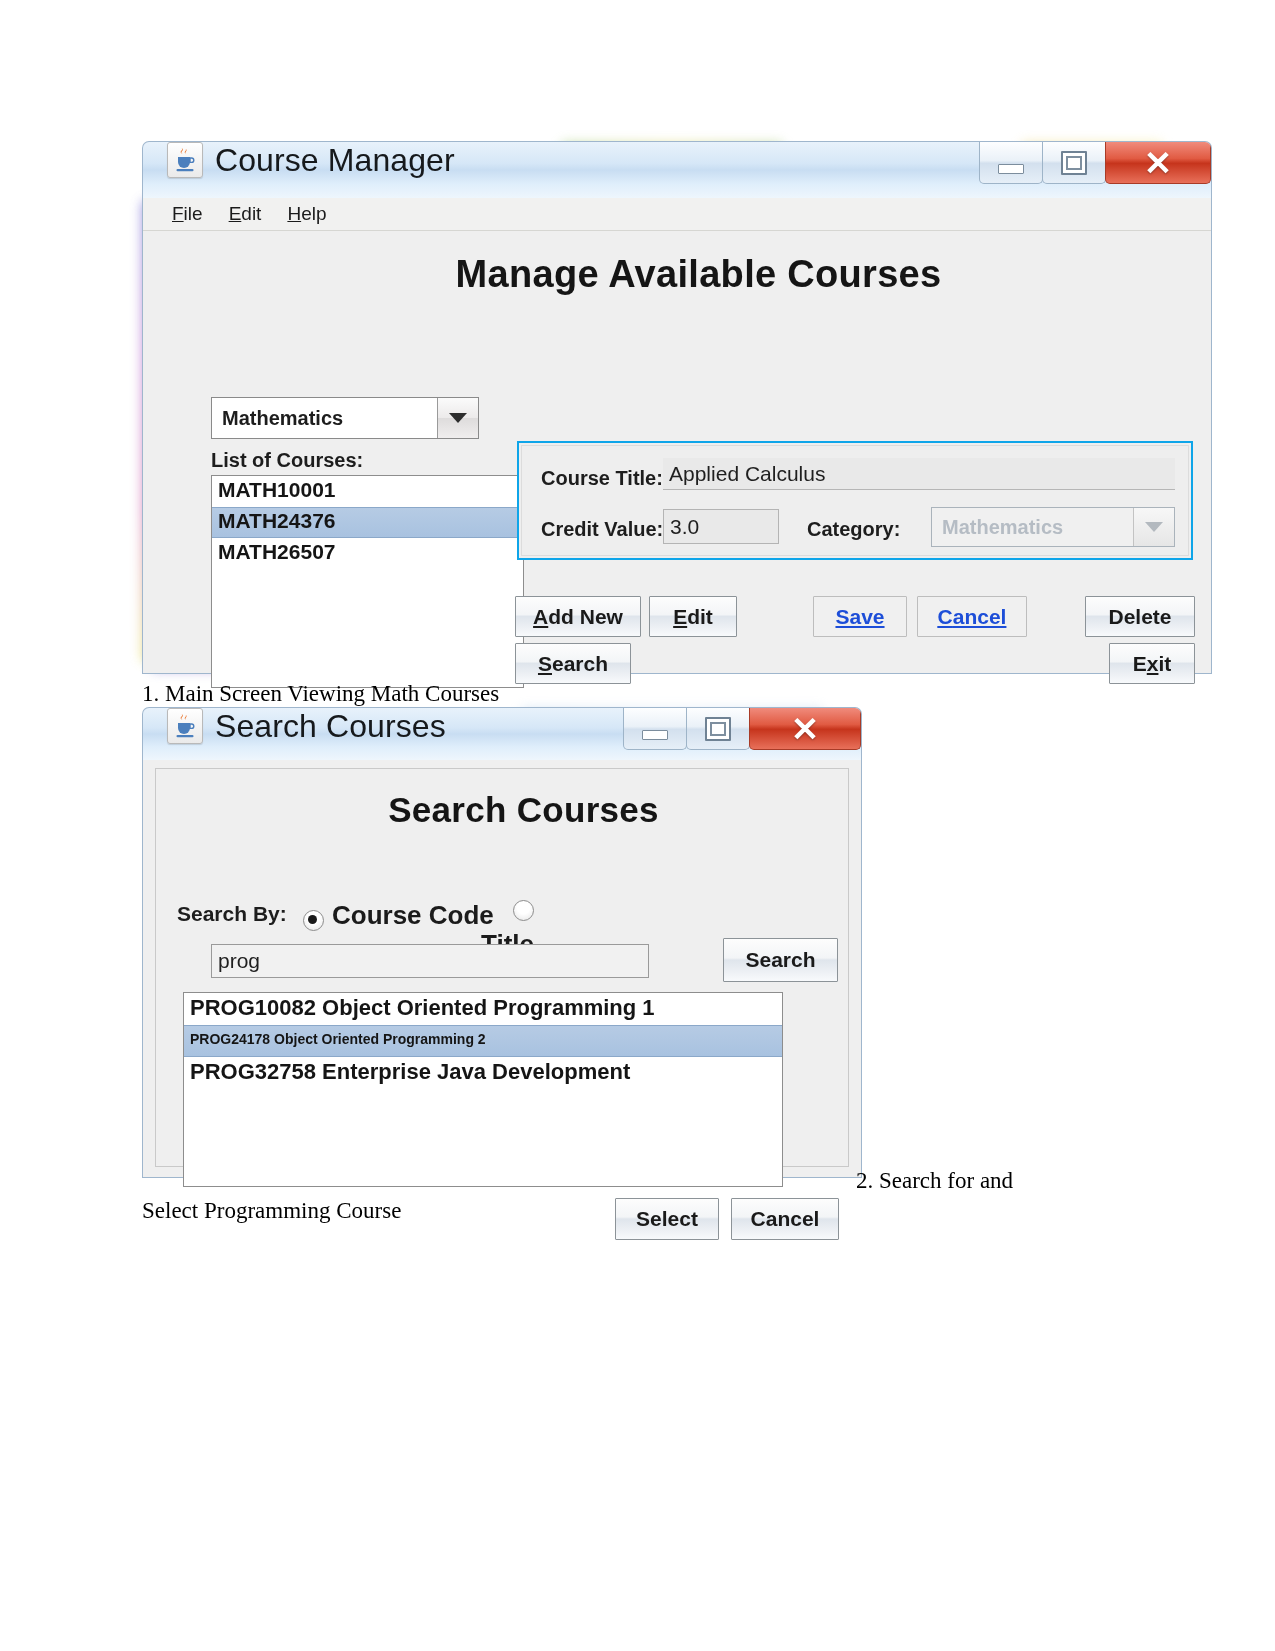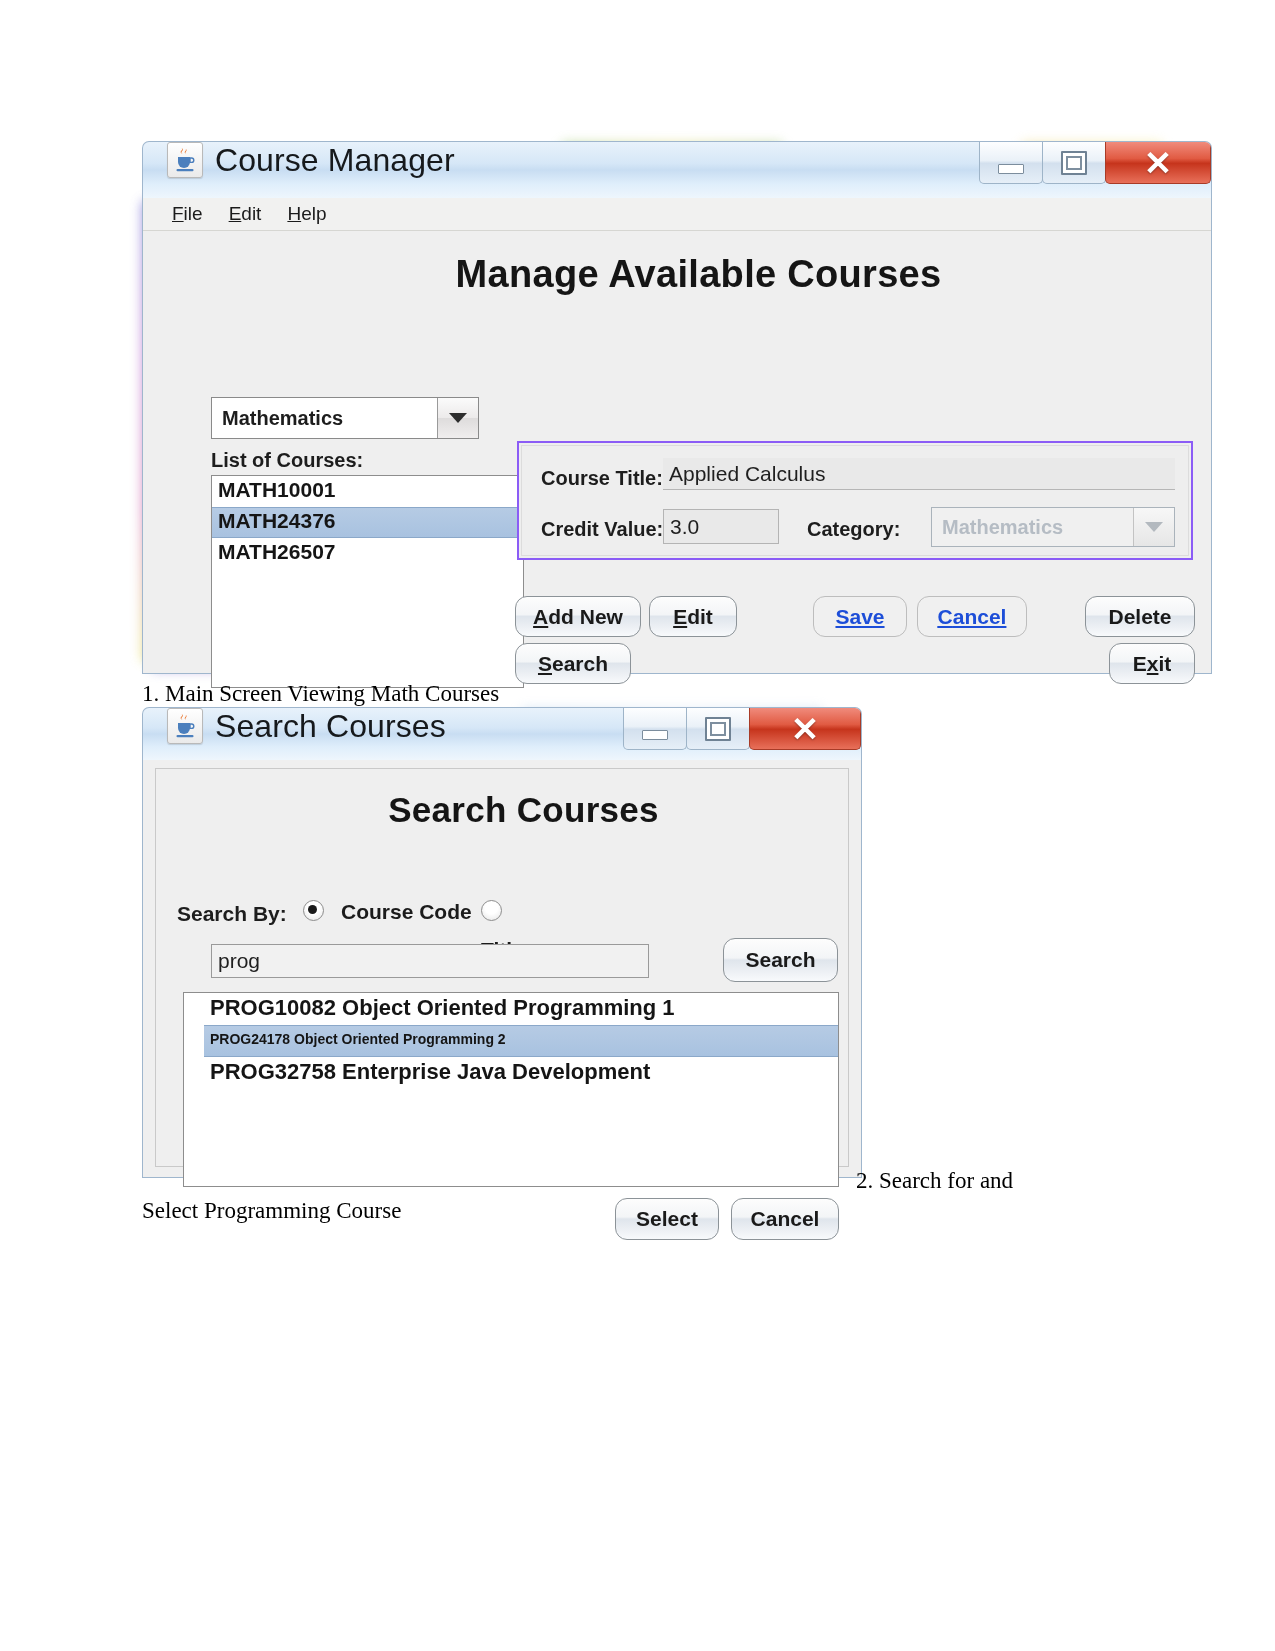--- a/index.html
+++ b/index.html
@@ -239,7 +239,7 @@
   
   .detail-panel {
     position: absolute;
-    border: 2px solid #8b5cf6;
+    border: 2px solid #0ea5e9;
     background: #eeeeee;
     box-sizing: border-box;
   }

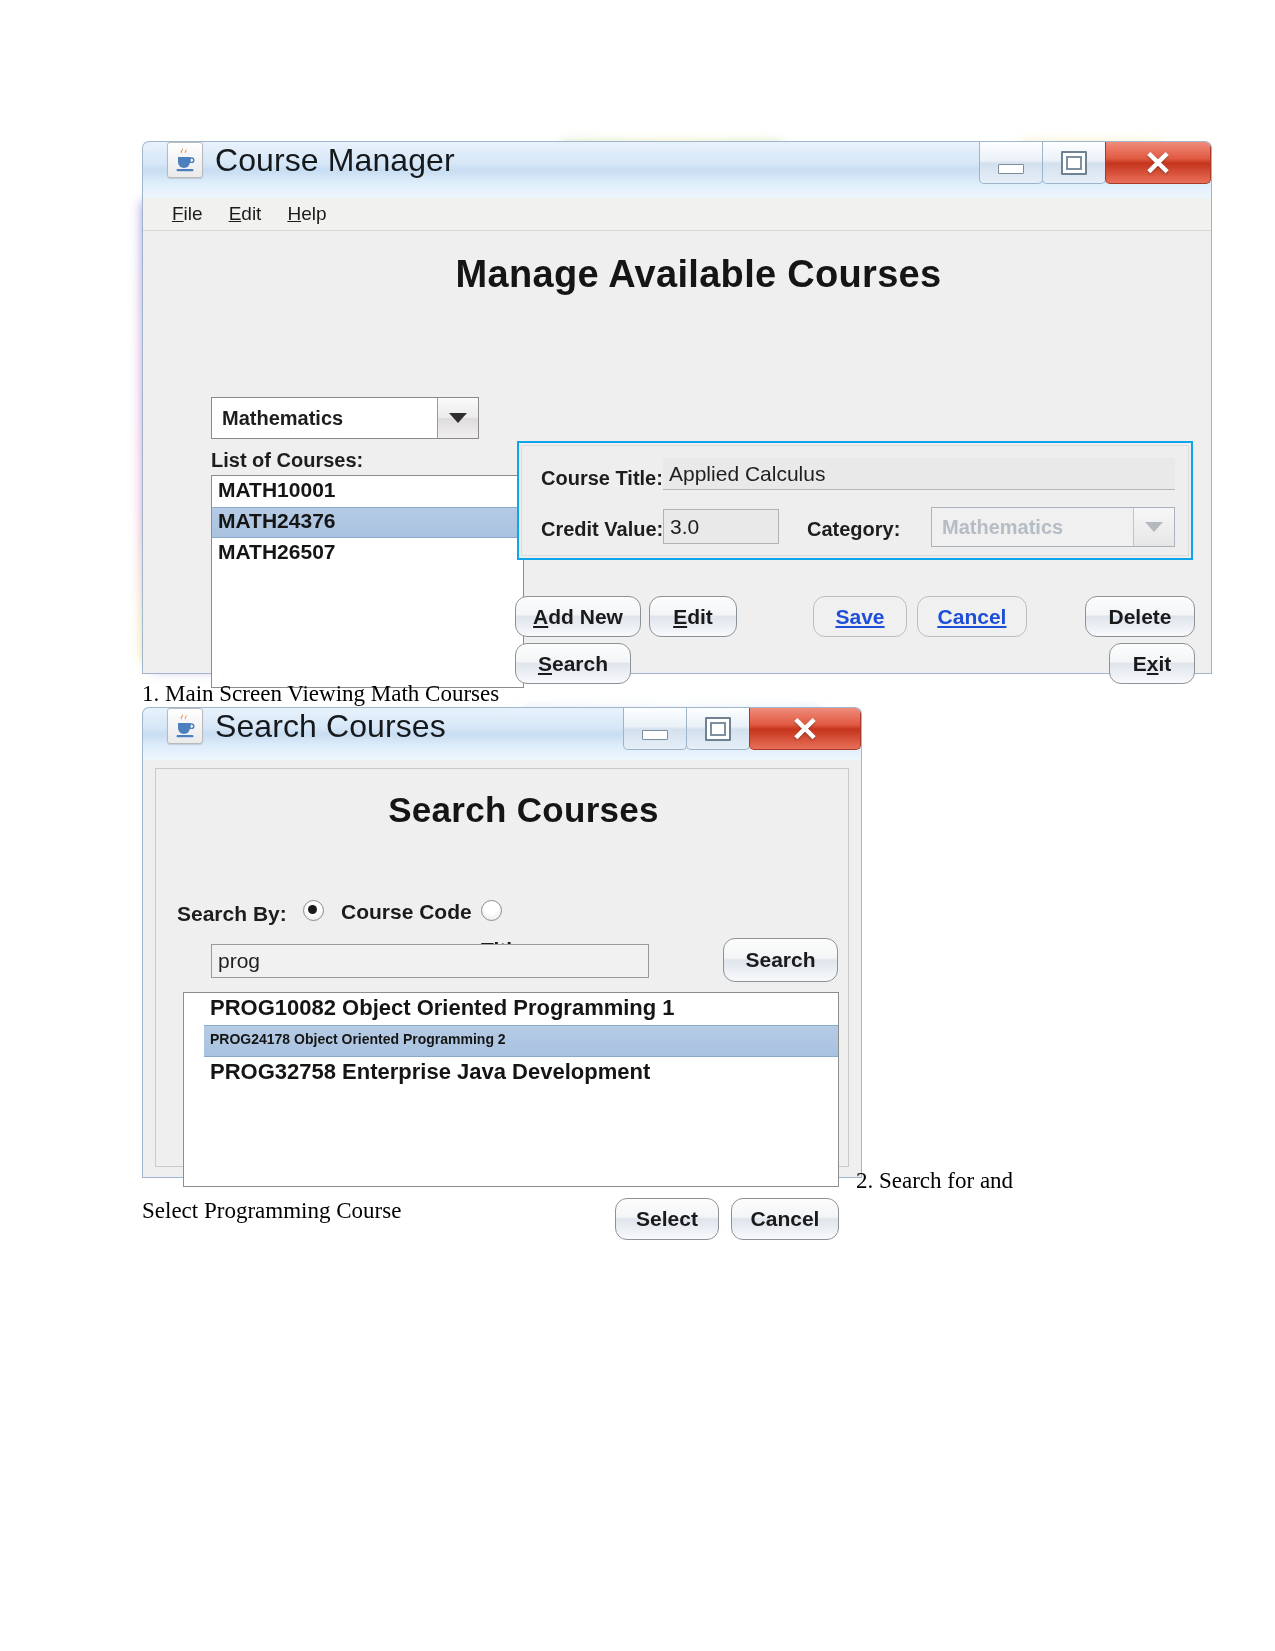--- a/index.html
+++ b/index.html
@@ -276,7 +276,7 @@
     font-weight: bold;
     color: #1a1a1a;
     cursor: default;
-    border-radius: 12px;
+    border-radius: 1px;
   }
   .btn u { text-decoration: underline; }
   .btn.disabled {

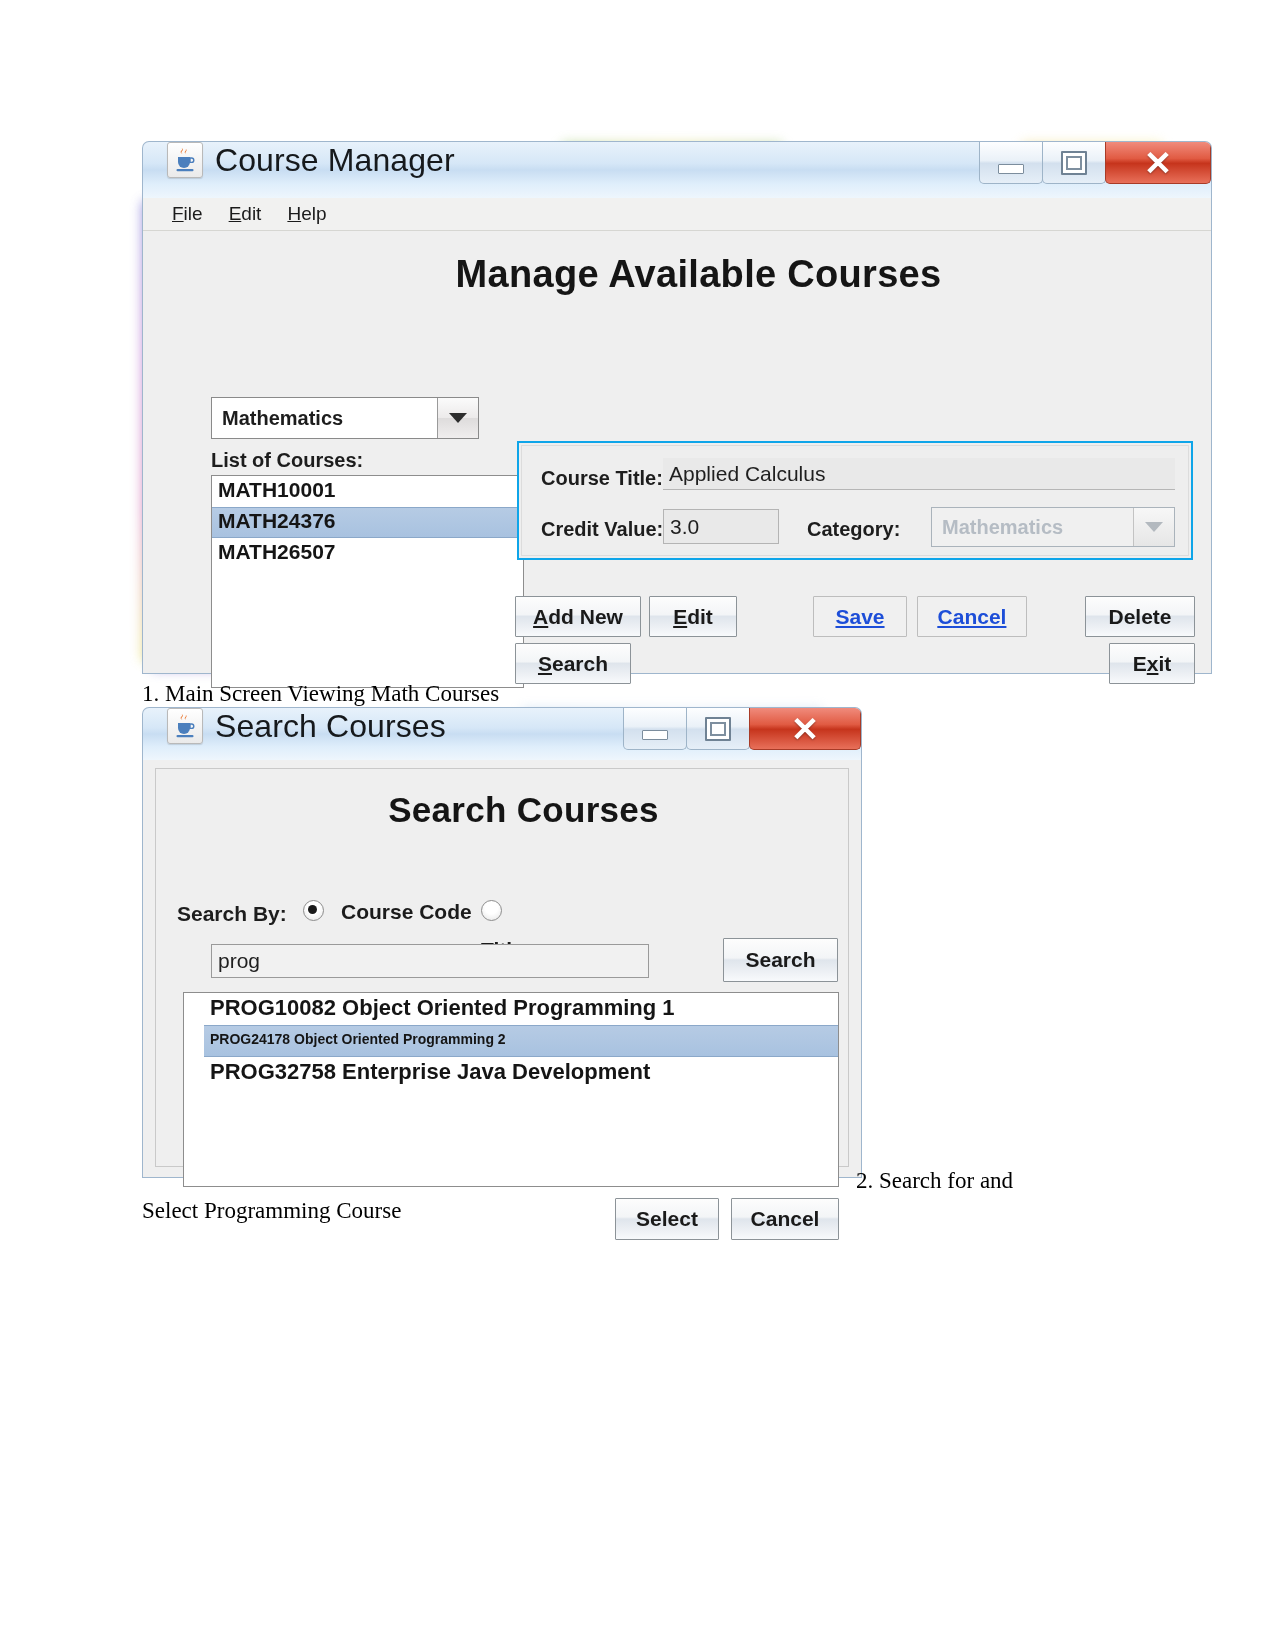--- a/index.html
+++ b/index.html
@@ -290,10 +290,10 @@
   .radio-wrap {
     position: absolute;
     display: flex;
-    align-items: flex-start;
-    gap: 17px;
-    font-family: "Liberation Sans", sans-serif;
-    font-size: 21px;
+    align-items: flex-end;
+    gap: 8px;
+    font-family: "Liberation Sans", sans-serif;
+    font-size: 26px;
     font-weight: bold;
     color: #1b1b1b;
     white-space: nowrap;

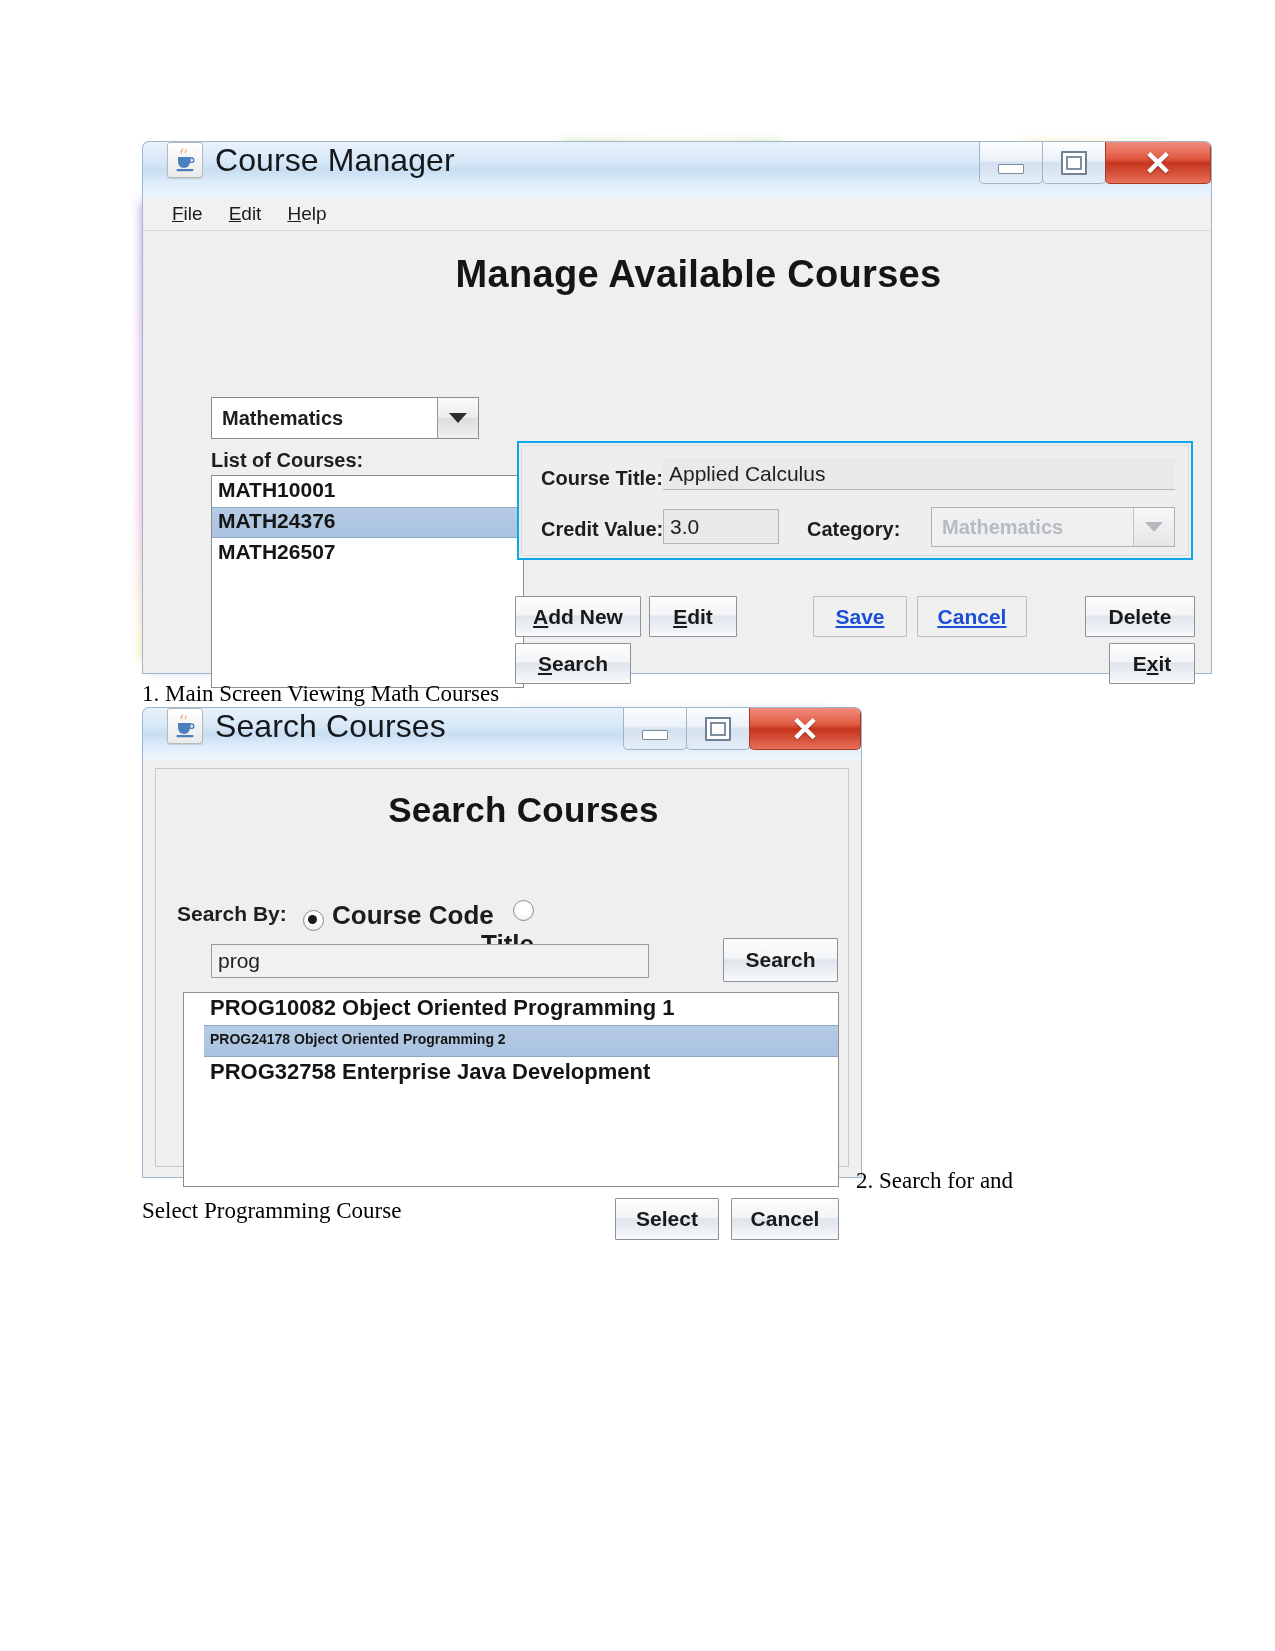--- a/index.html
+++ b/index.html
@@ -479,7 +479,7 @@
         <span>Search</span>
       </div>
 
-      <div class="listbox" style="left:30px; top:202px; width:656px; height:195px;padding-left:20px;">
+      <div class="listbox" style="left:30px; top:202px; width:600px; height:195px;">
         <div class="list-row" style="font-size:22px; height:28px; line-height:25px;">PROG10082 Object Oriented Programming 1</div>
         <div class="list-row selected" style="font-size:14px; height:28px; line-height:25px;">PROG24178 Object Oriented Programming 2</div>
         <div class="list-row" style="font-size:22px; height:28px; line-height:25px;">PROG32758 Enterprise Java Development</div>

